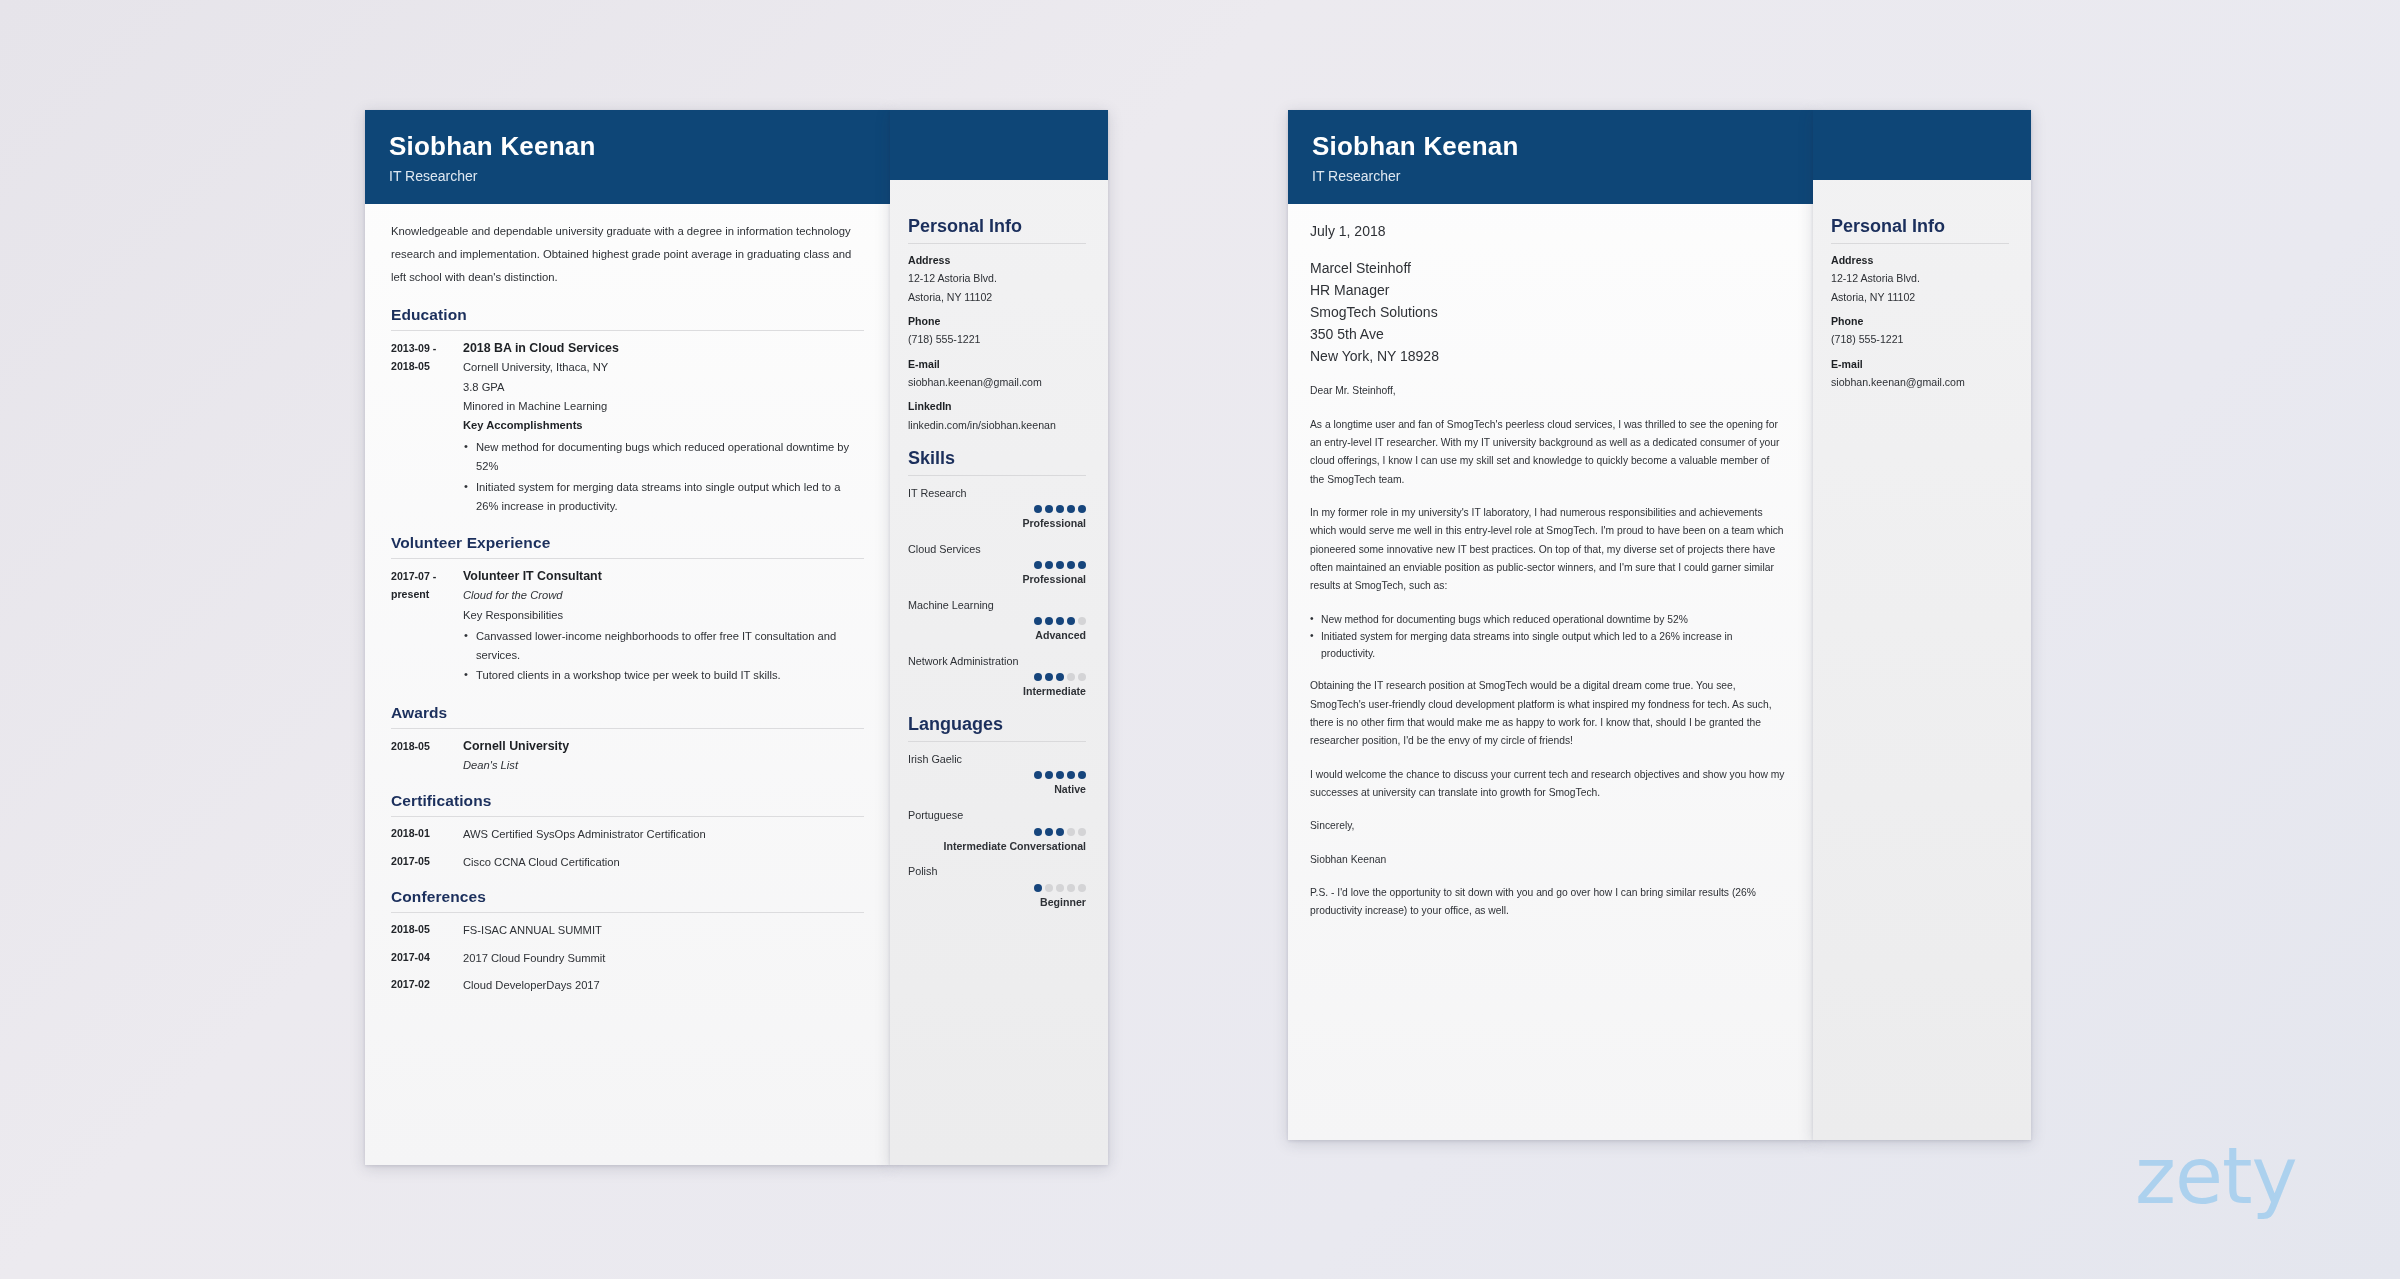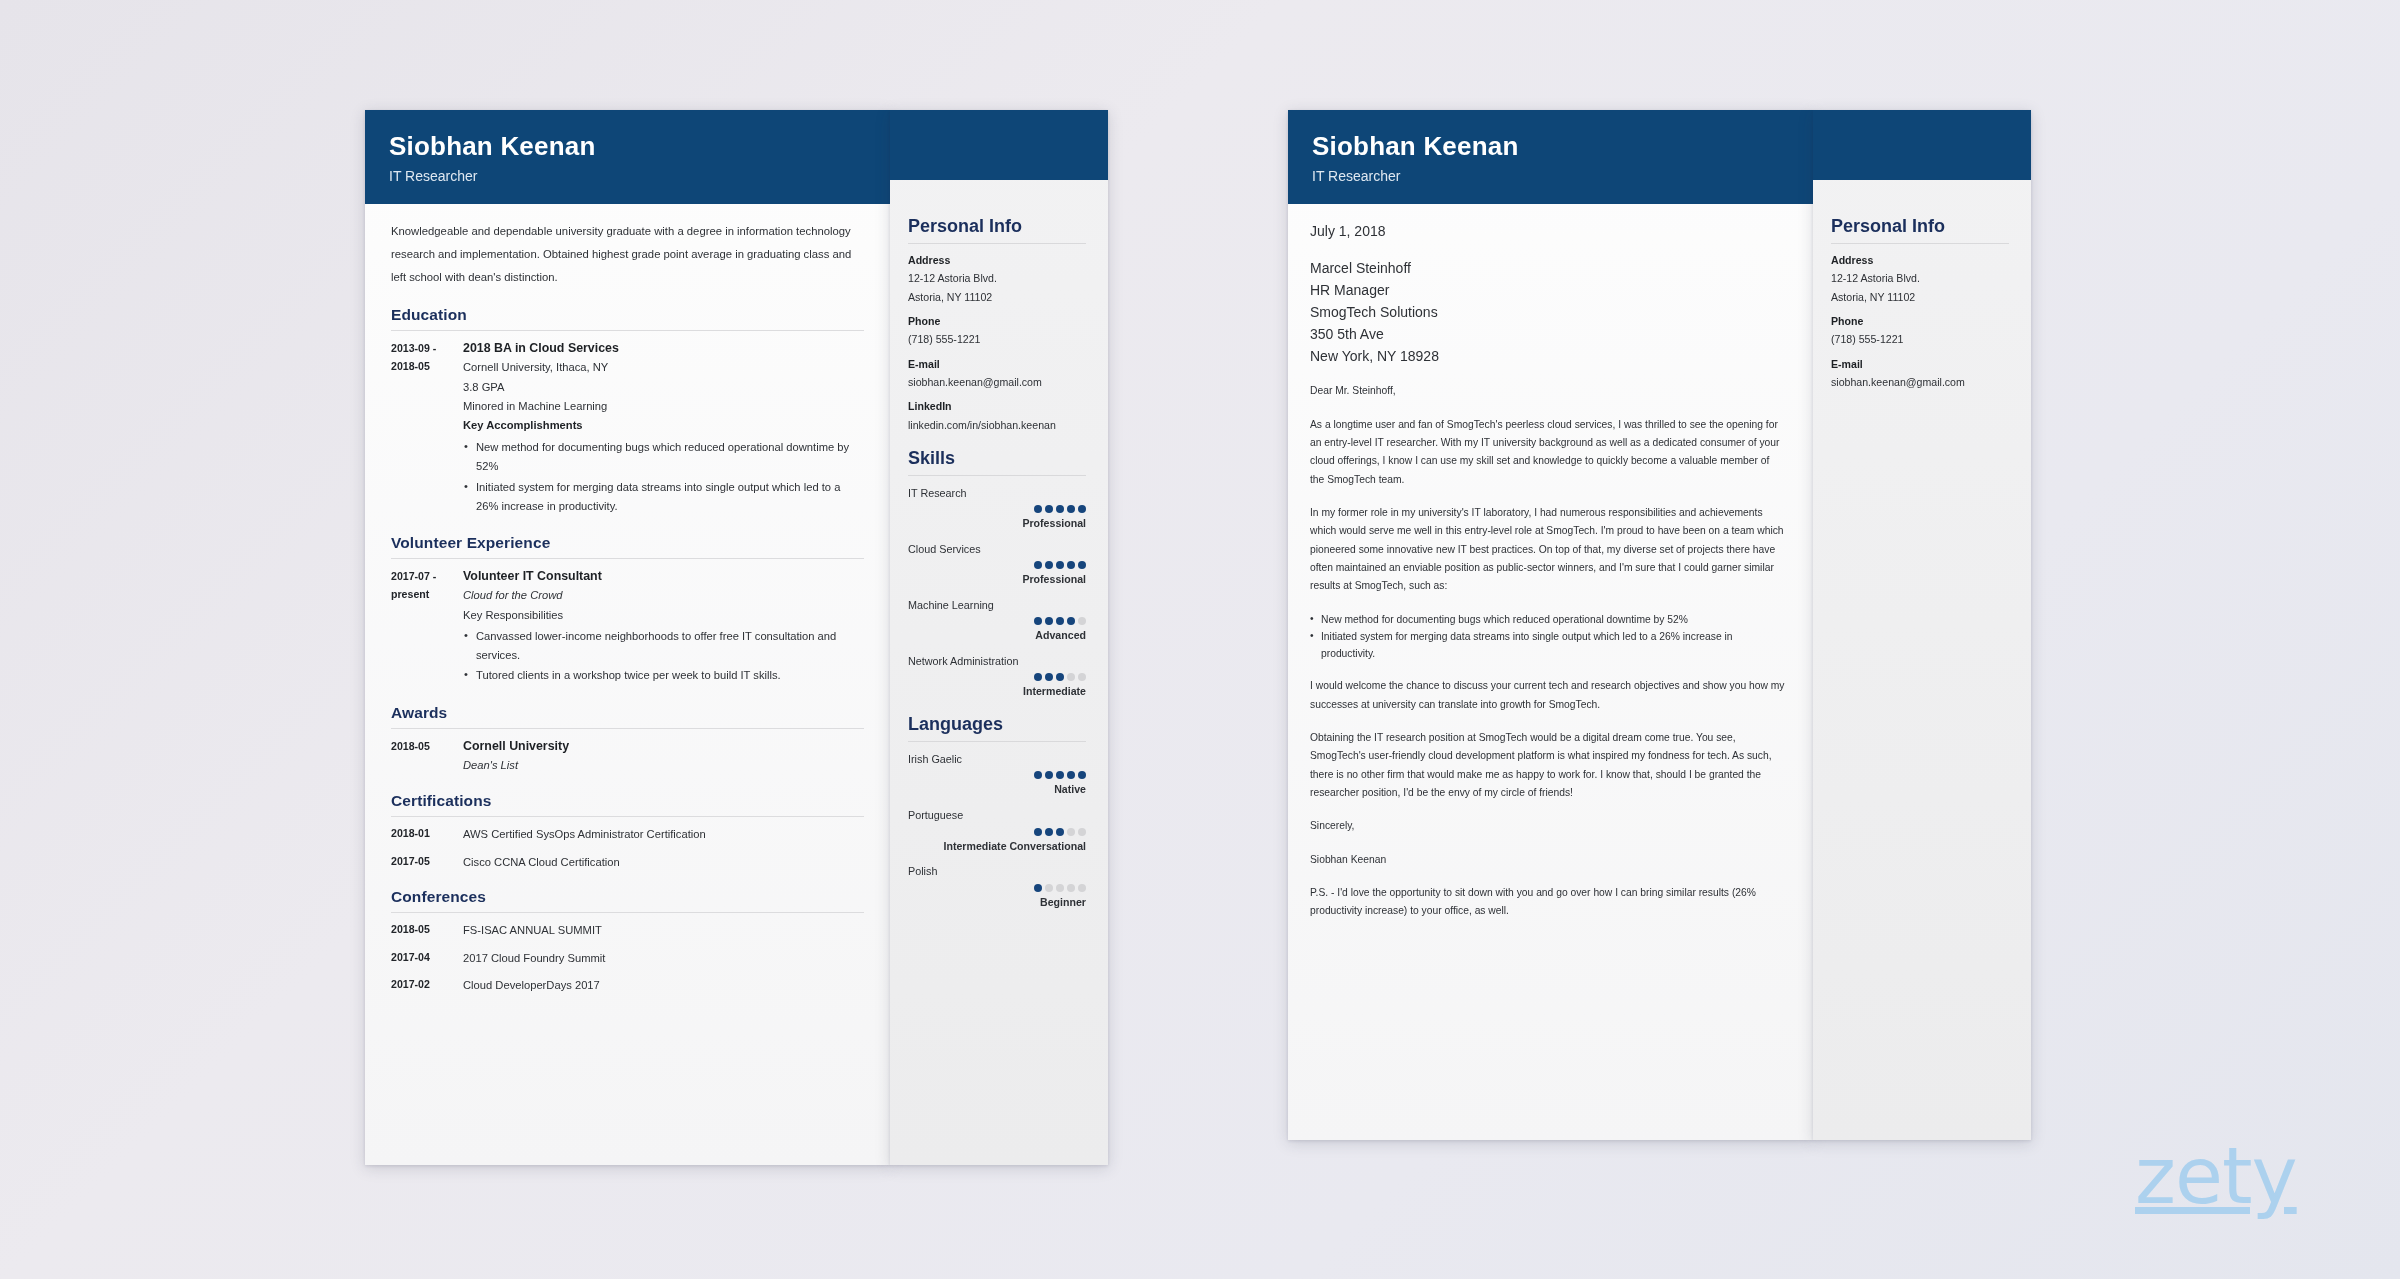--- a/index.html
+++ b/index.html
@@ -418,8 +418,8 @@
         <li>Initiated system for merging data streams into single output which led to a 26% increase in productivity.</li>
       </ul>
 
+      <div class="l-para">Obtaining the IT research position at SmogTech would be a digital dream come true. You see, SmogTech's user-friendly cloud development platform is what inspired my fondness for tech. As such, there is no other firm that would make me as happy to work for. I know that, should I be granted the researcher position, I'd be the envy of my circle of friends!</div>
       <div class="l-para">I would welcome the chance to discuss your current tech and research objectives and show you how my successes at university can translate into growth for SmogTech.</div>
-      <div class="l-para">Obtaining the IT research position at SmogTech would be a digital dream come true. You see, SmogTech's user-friendly cloud development platform is what inspired my fondness for tech. As such, there is no other firm that would make me as happy to work for. I know that, should I be granted the researcher position, I'd be the envy of my circle of friends!</div>
       <div class="l-para">Sincerely,</div>
       <div class="l-para">Siobhan Keenan</div>
       <div class="l-para">P.S. - I'd love the opportunity to sit down with you and go over how I can bring similar results (26% productivity increase) to your office, as well.</div>

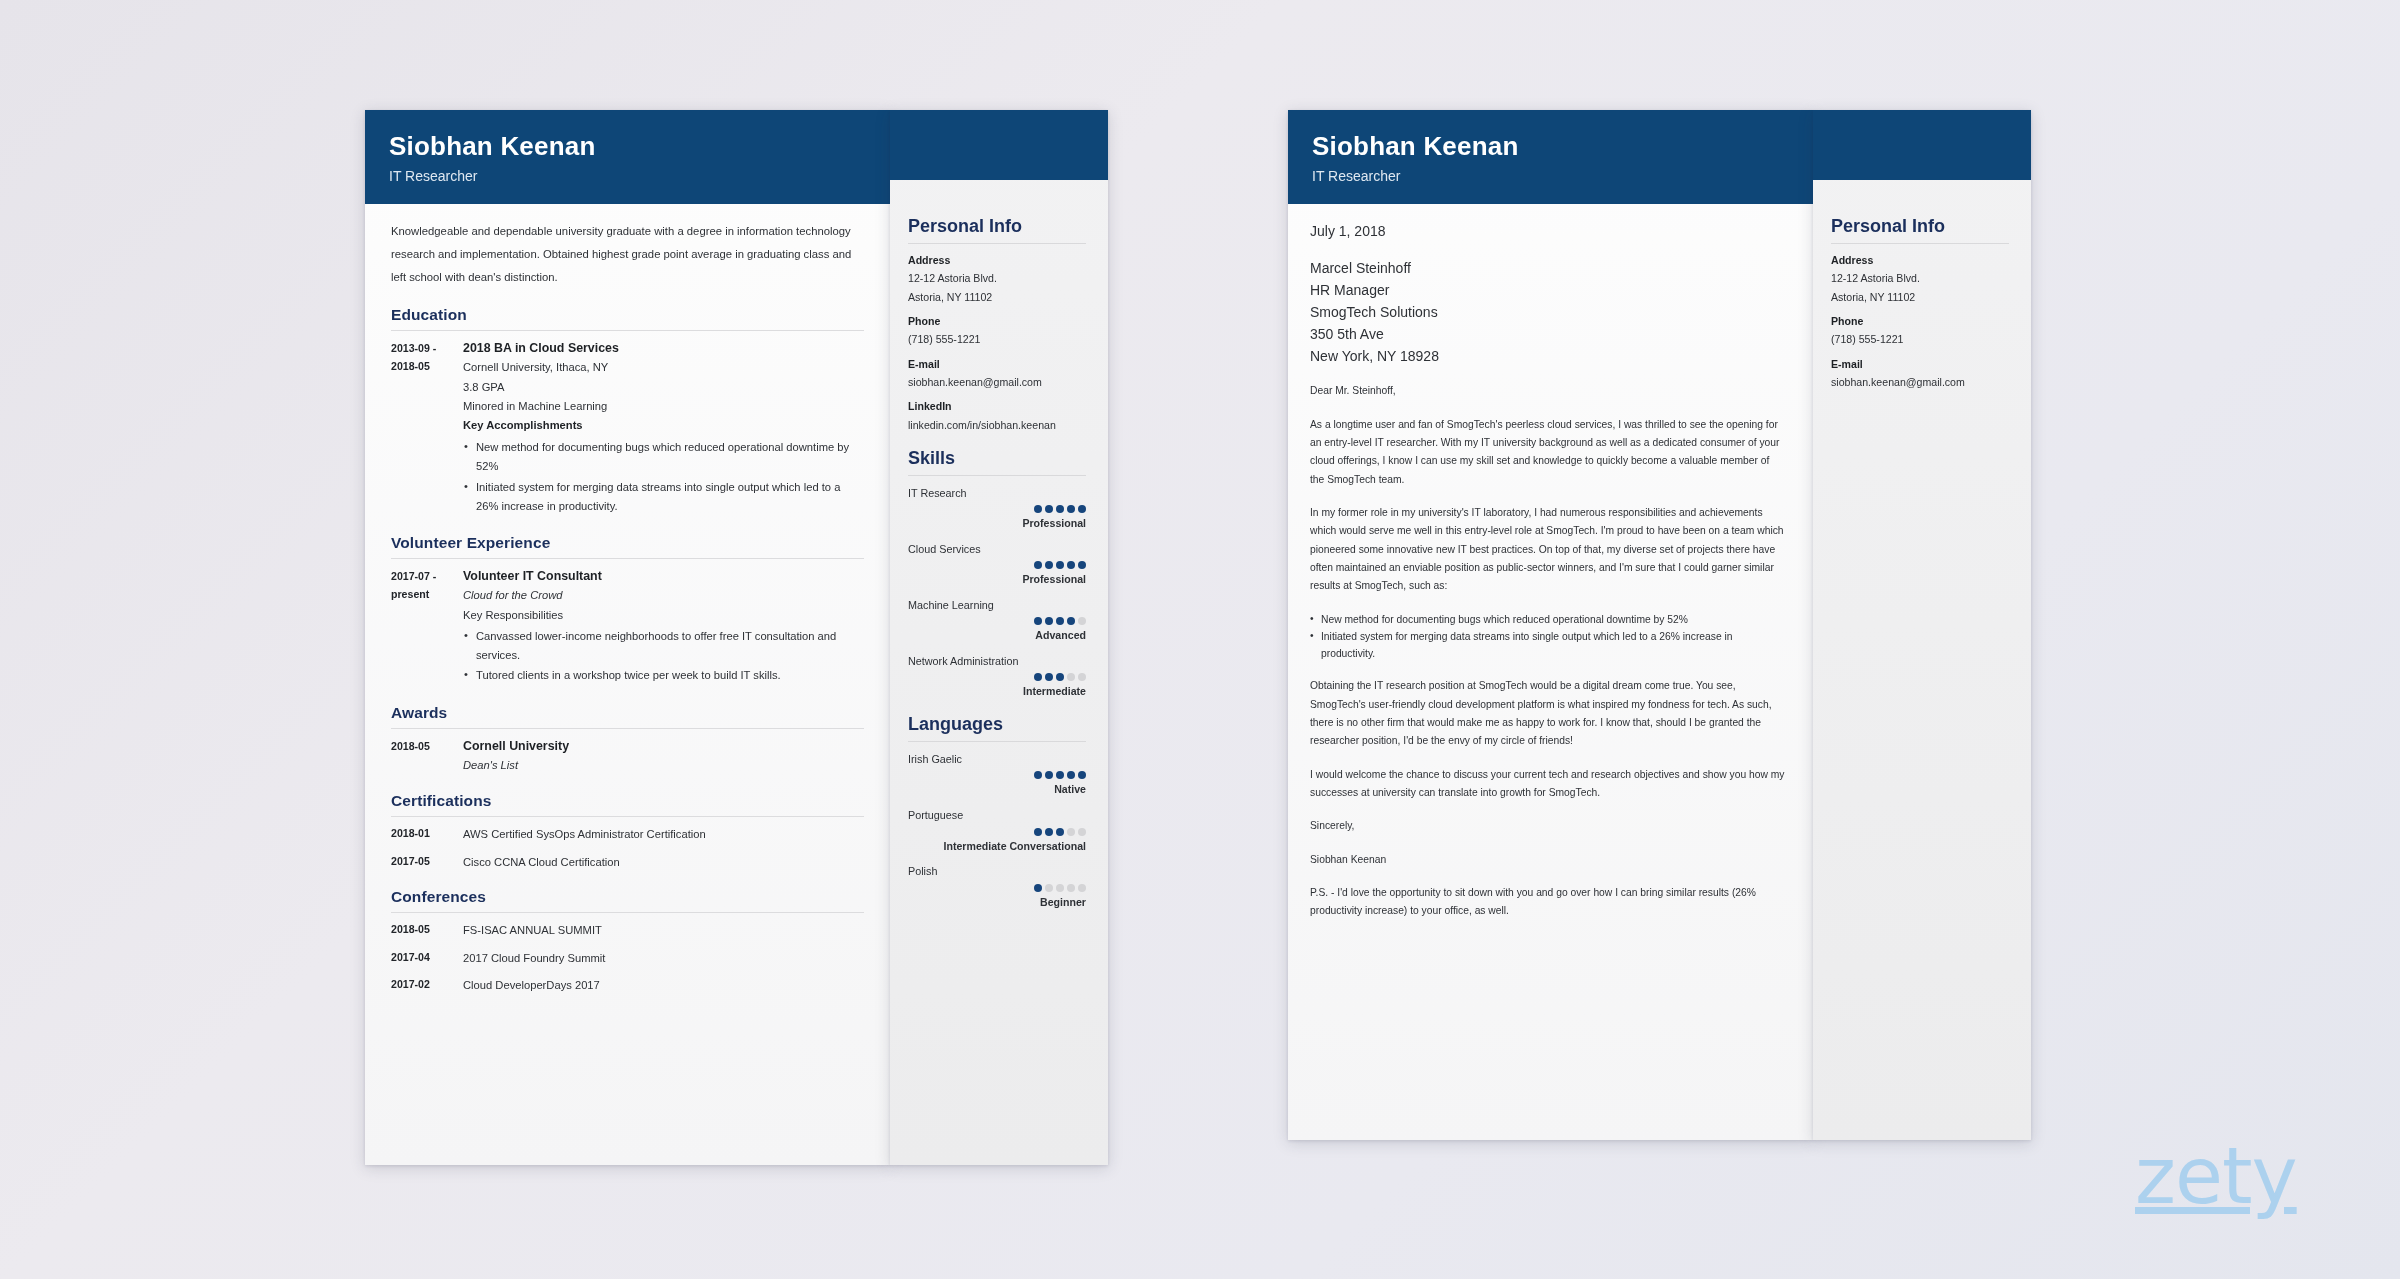--- a/index.html
+++ b/index.html
@@ -198,7 +198,6 @@
     letter-spacing: -1px;
     line-height: 1;
     opacity: .92;
-    text-decoration: underline;
   }
 </style>
 </head>

